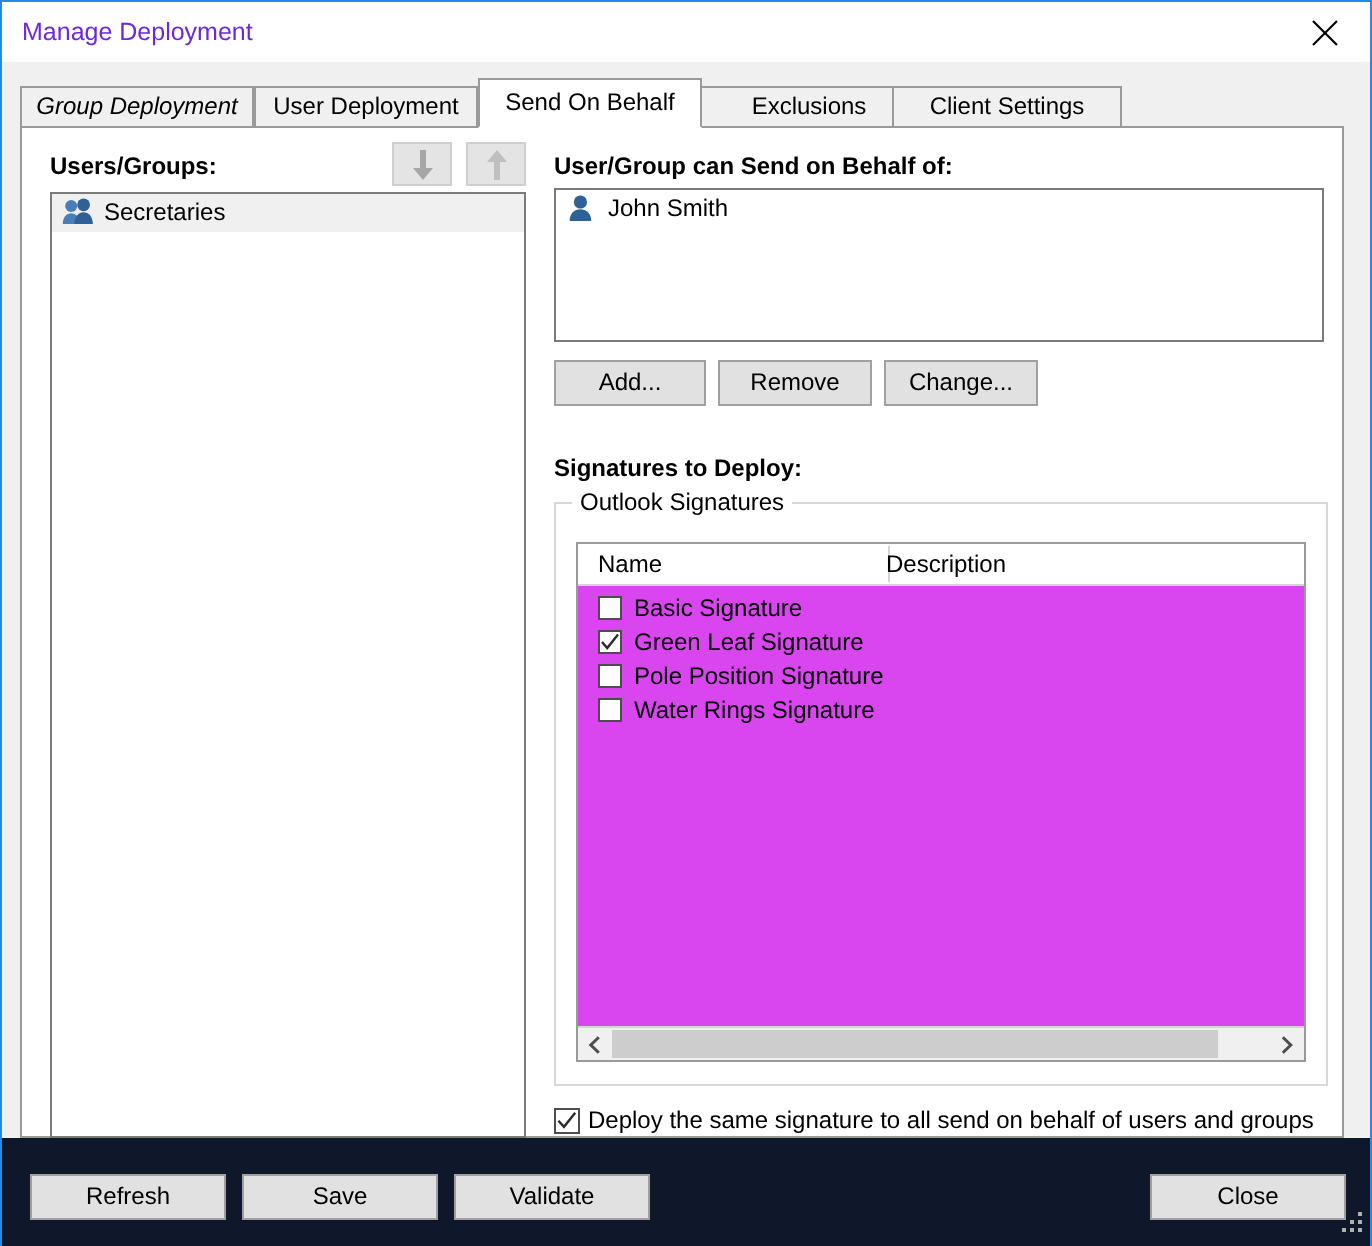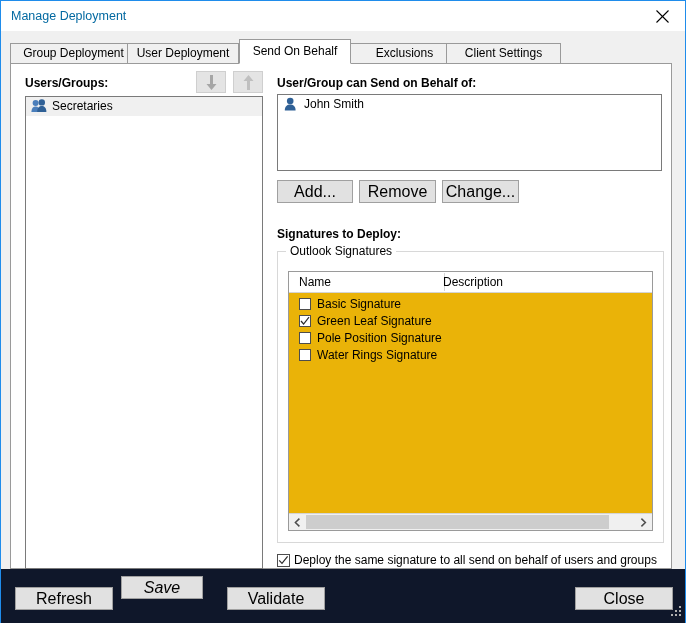--- a/index.html
+++ b/index.html
@@ -39,7 +39,7 @@
     left: 10px;
     top: 8px;
     font-size: 12.5px;
-    color: #0369a1;
+    color: #6d28d9;
     white-space: nowrap;
   }
   .close-btn {

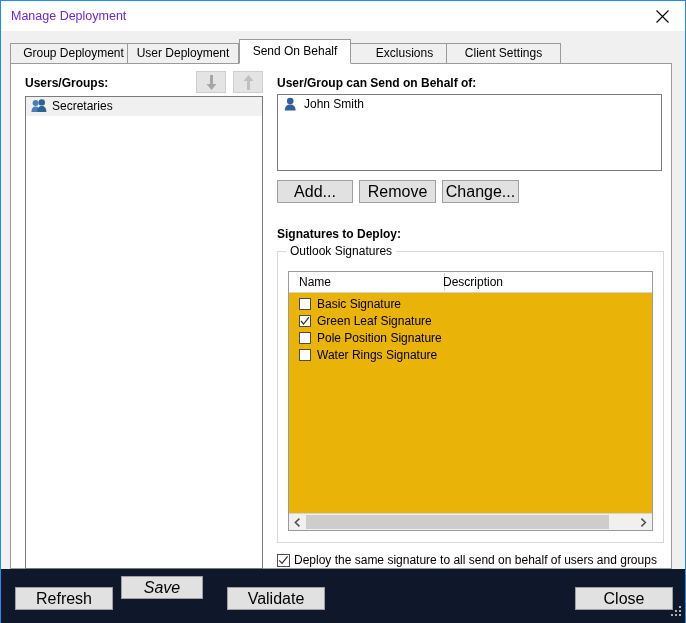--- a/index.html
+++ b/index.html
@@ -298,7 +298,7 @@
   </div>
 
   <div class="tabstrip">
-    <div class="tab" style="left:9px;  width:127px;">Group Deployment</div>
+    <div class="tab" style="left:9px;  width:117px;font-style:italic;">Group Deployment</div>
     <div class="tab" style="left:126px; width:112px;">User Deployment</div>
     <div class="tab selected" style="left:238px; width:112px;">Send On Behalf</div>
     <div class="tab" style="left:338px; width:131px;">Exclusions</div>

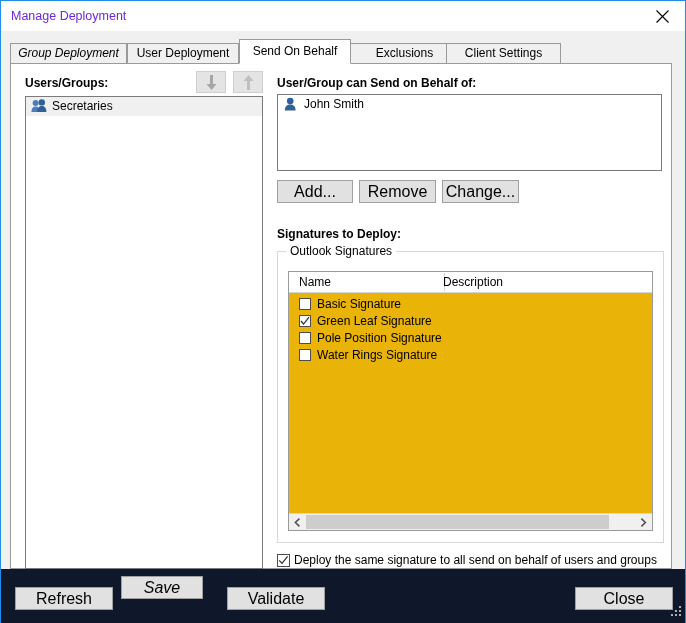--- a/index.html
+++ b/index.html
@@ -146,7 +146,7 @@
     background: #e1e1e1;
     border: 1px solid #a0a0a0;
     font-family: "Liberation Sans", sans-serif;
-    font-size: 16px;
+    font-size: 12px;
     color: #000;
     text-align: center;
     line-height: 21px;

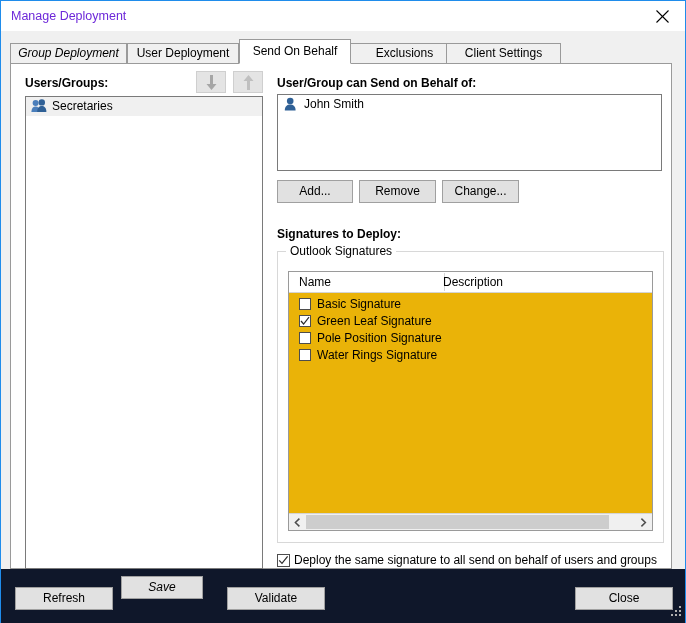--- a/index.html
+++ b/index.html
@@ -177,7 +177,7 @@
   .gridbox {
     position: absolute;
     box-sizing: border-box;
-    background: #eab308;
+    background: #d946ef;
     border: 1px solid #9a9a9a;
     overflow: hidden;
   }

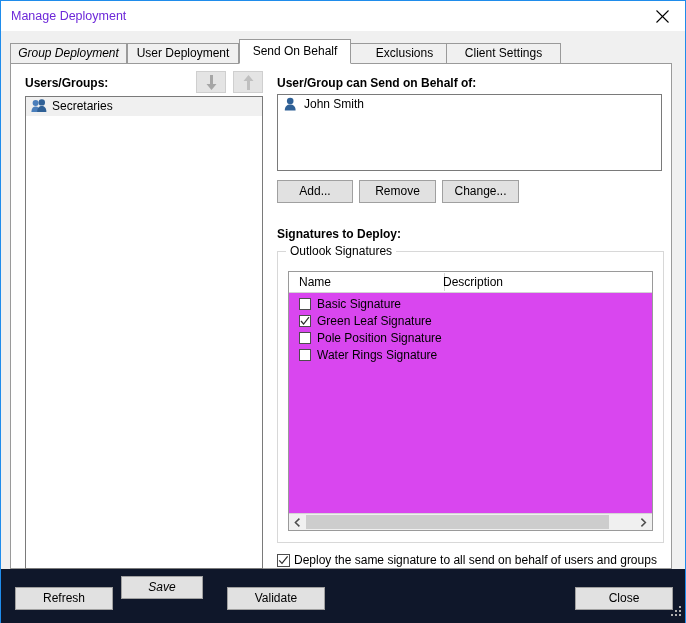--- a/index.html
+++ b/index.html
@@ -426,7 +426,7 @@
 
   <div class="bottombar">
     <button class="btn" style="left:14px;  top:18px; width:98px;">Refresh</button>
-    <button class="btn" style="left:120px; top:7px; width:82px;font-style:italic;">Save</button>
+    <button class="btn" style="left:120px; top:18px; width:98px;">Save</button>
     <button class="btn" style="left:226px; top:18px; width:98px;">Validate</button>
     <button class="btn" style="left:574px; top:18px; width:98px;">Close</button>
 

